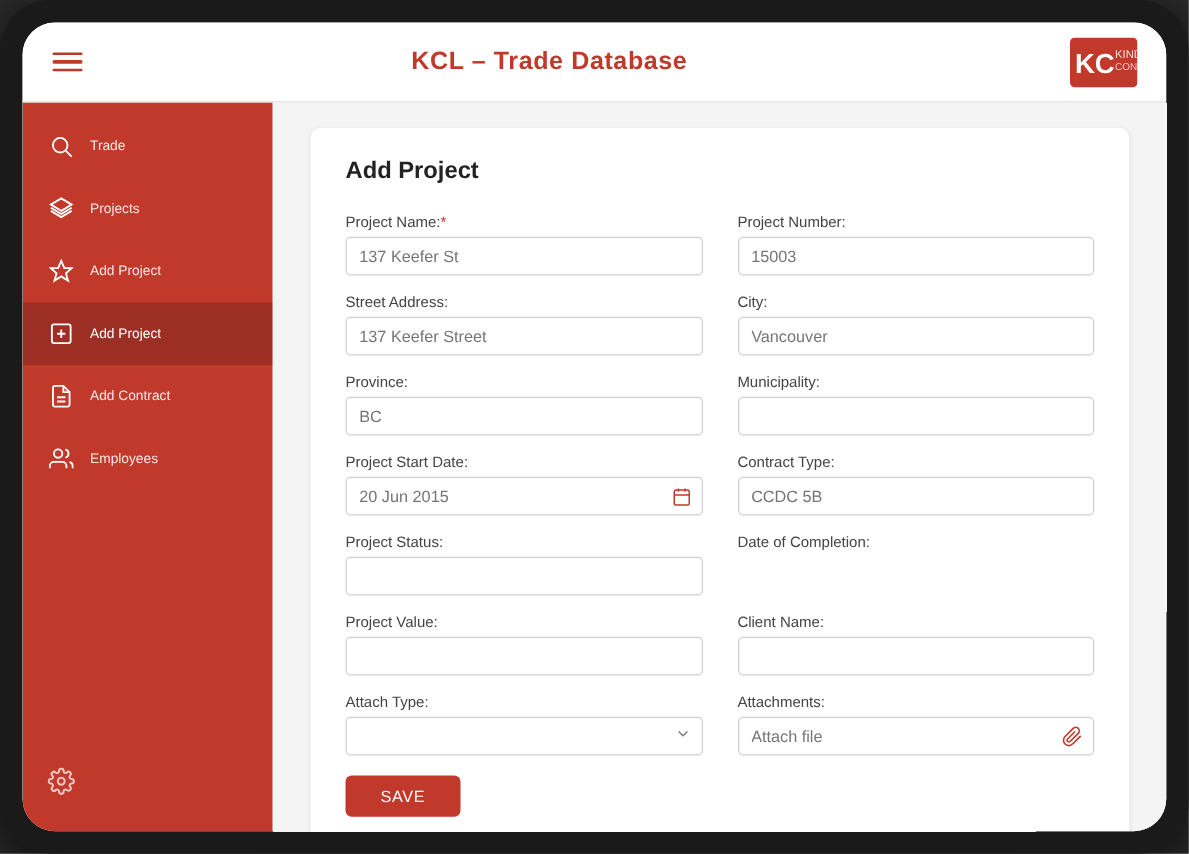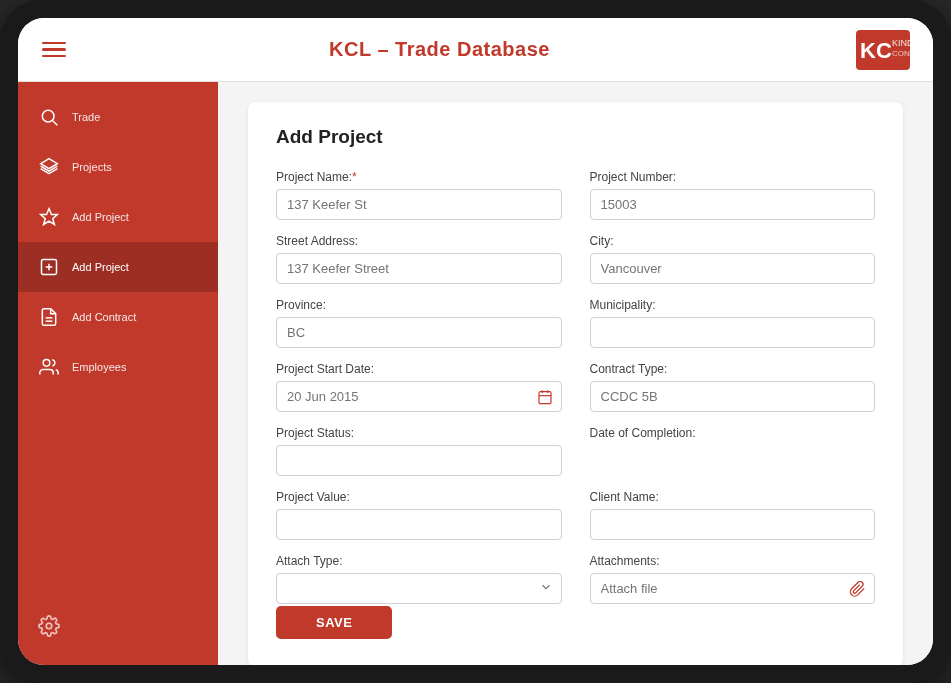--- a/index.html
+++ b/index.html
@@ -237,12 +237,12 @@
       color: #fff;
       border: none;
       border-radius: 5px;
-      padding: 9px 40px;
+      padding: 9px 28px;
       font-size: 13px;
-      font-weight: 700;
+      font-weight: 400;
       letter-spacing: 0.5px;
       cursor: pointer;
-      margin-top: 2px;
+      margin-top: 16px;
     }
     .attach-input-wrapper {
       position: relative;

